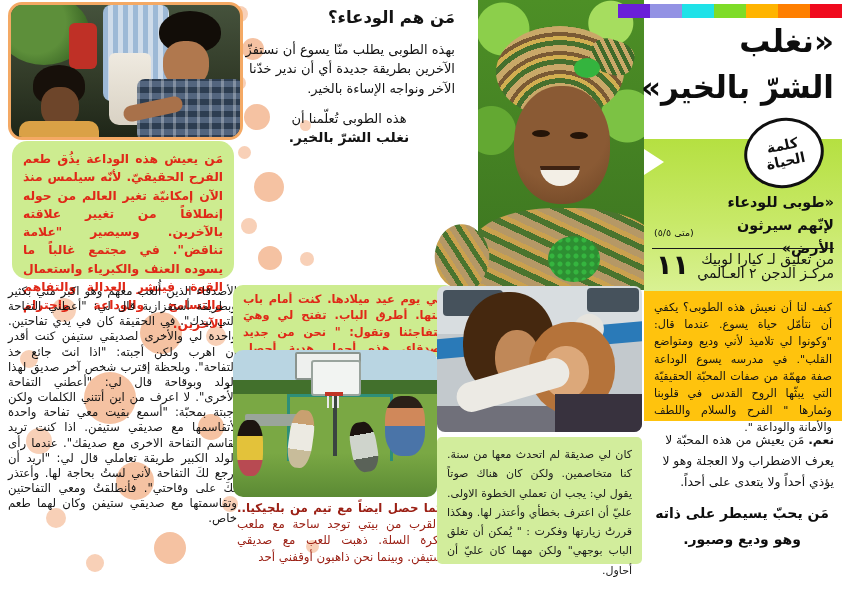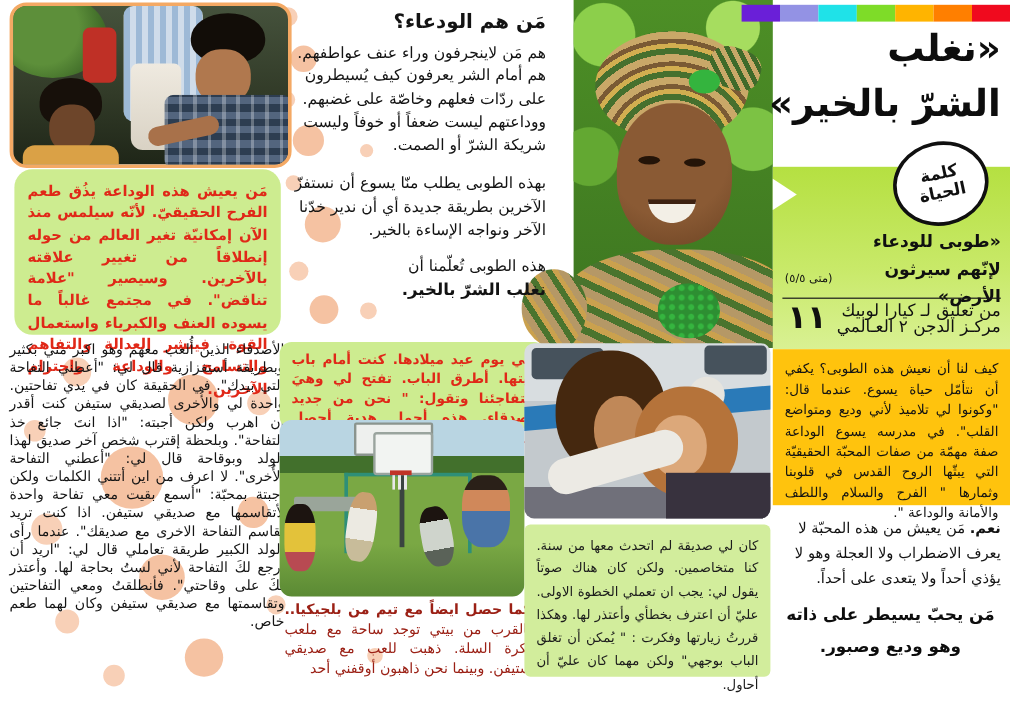--- a/index.html
+++ b/index.html
@@ -249,7 +249,6 @@
 
   <div class="abs who rtl">
     <h1>مَن هم الودعاء؟</h1>
-    <p class="p1">هم مَن لاينجرفون وراء عنف عواطفهم. هم أمام الشر يعرفون كيف يُسيطرون على ردّات فعلهم وخاصّة على غضبهم. ووداعتهم ليست ضعفاً أو خوفاً وليست شريكة الشرّ أو الصمت.</p>
     <p class="p2">بهذه الطوبى يطلب منّا يسوع أن نستفزّ الآخرين بطريقة جديدة أي أن ندير خدّنا الآخر ونواجه الإساءة بالخير.</p>
     <p class="p3">
       <span class="lead">هذه الطوبى تُعلّمنا أن</span>

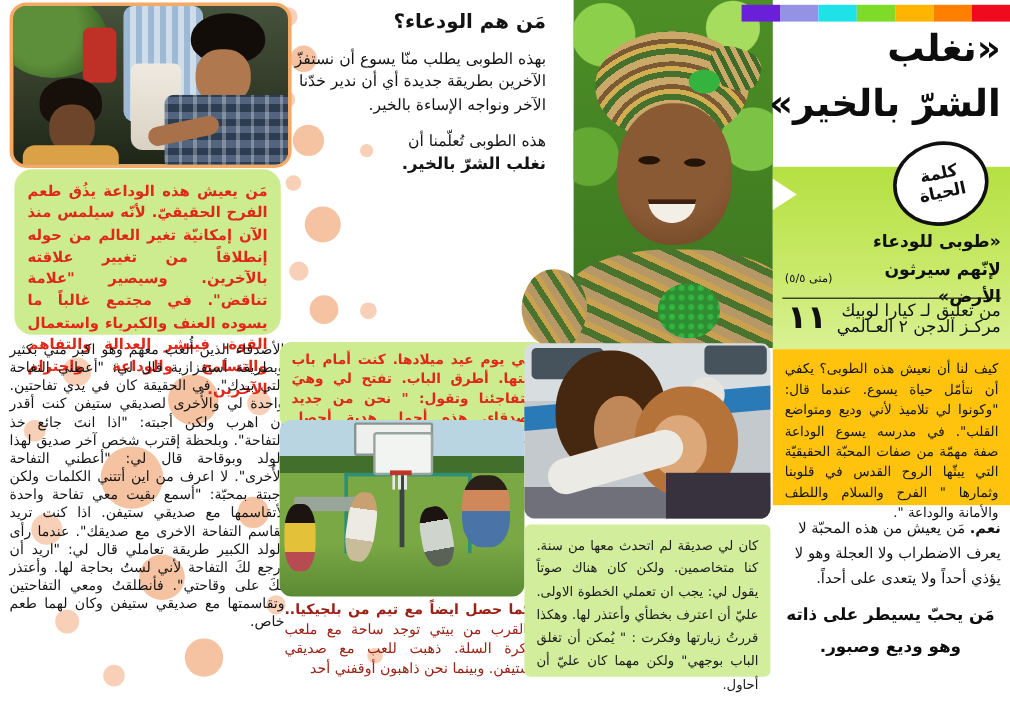--- a/index.html
+++ b/index.html
@@ -107,7 +107,7 @@
   .who h1{margin:0 0 8px 0; font-size:16.5px; font-weight:bold; text-align:right;}
   .who p{margin:0; font-size:13px; line-height:19.3px; text-align:right;}
   .who .p2{margin-top:13px;}
-  .who .p3{margin-top:11px; text-align:right;}
+  .who .p3{margin-top:11px; text-align:center;}
   .who .p3 .lead{display:block;}
   .who .p3 .boldend{display:block; font-weight:bold; font-size:13.8px;}
 

